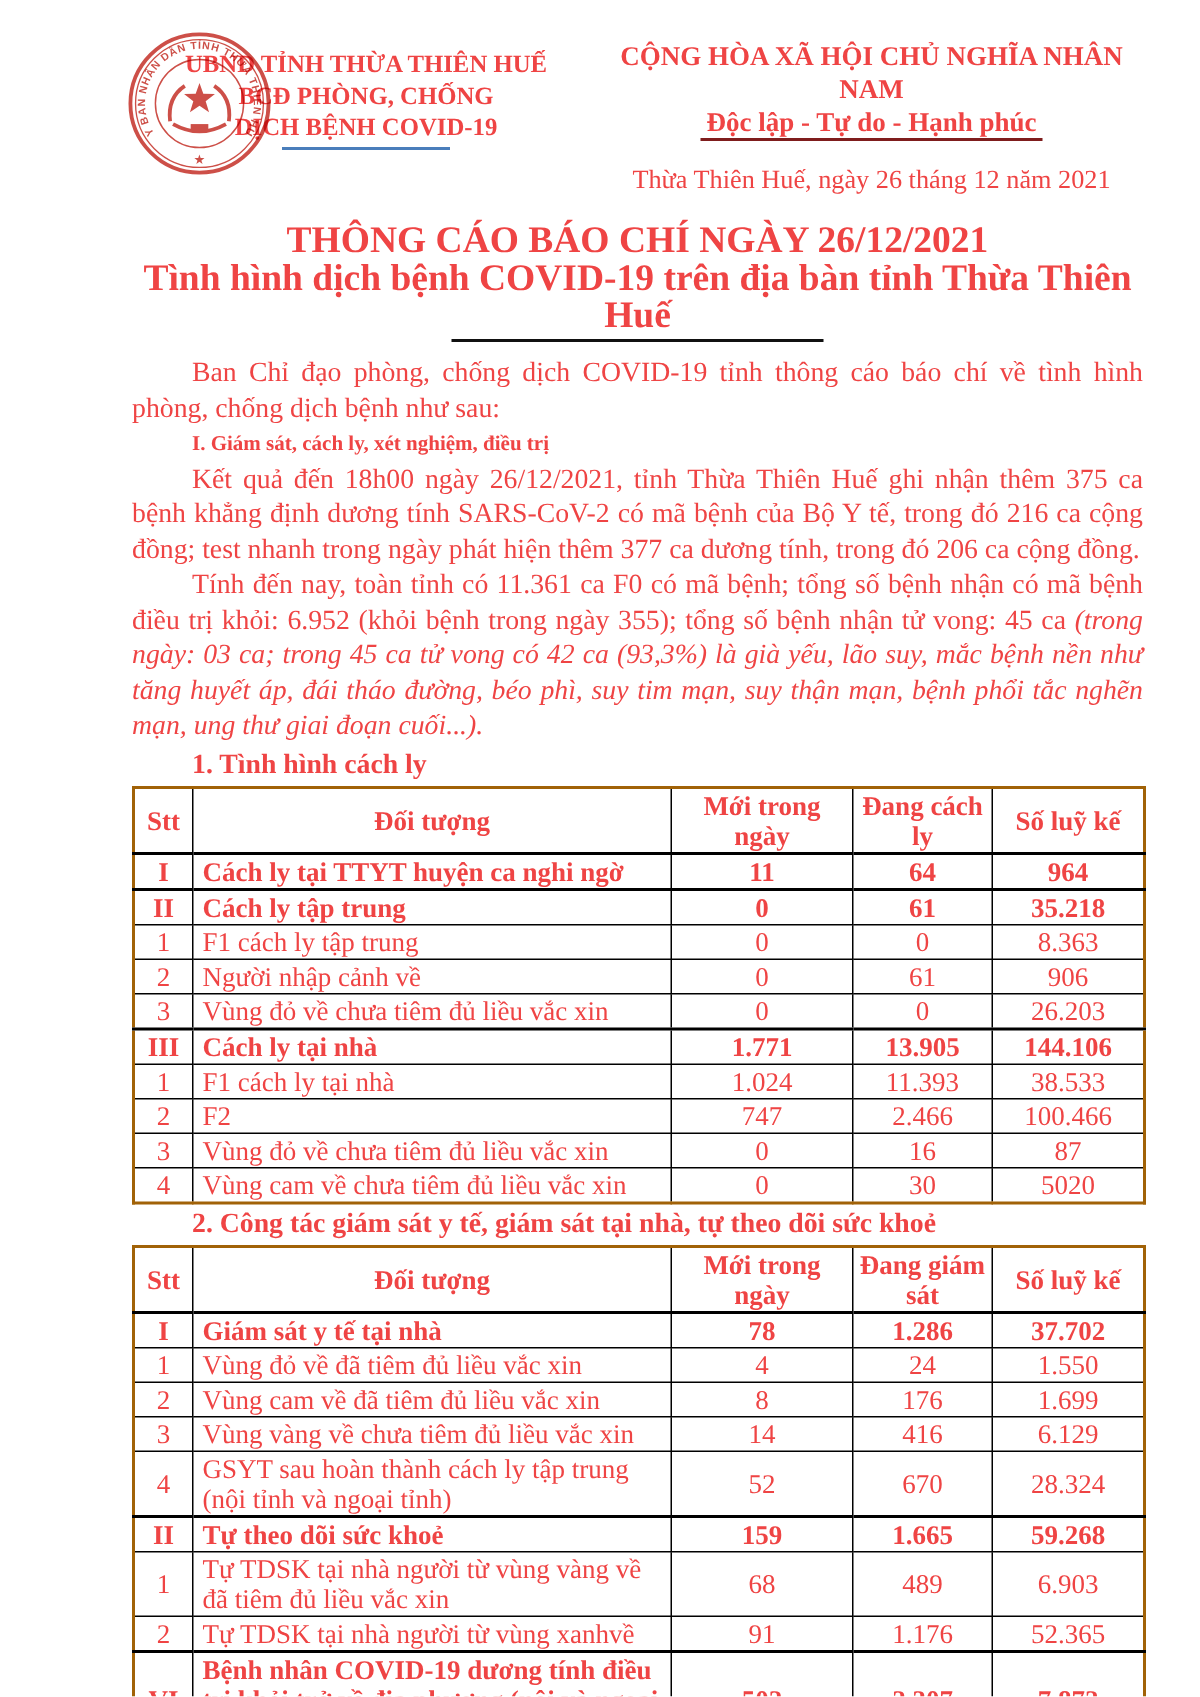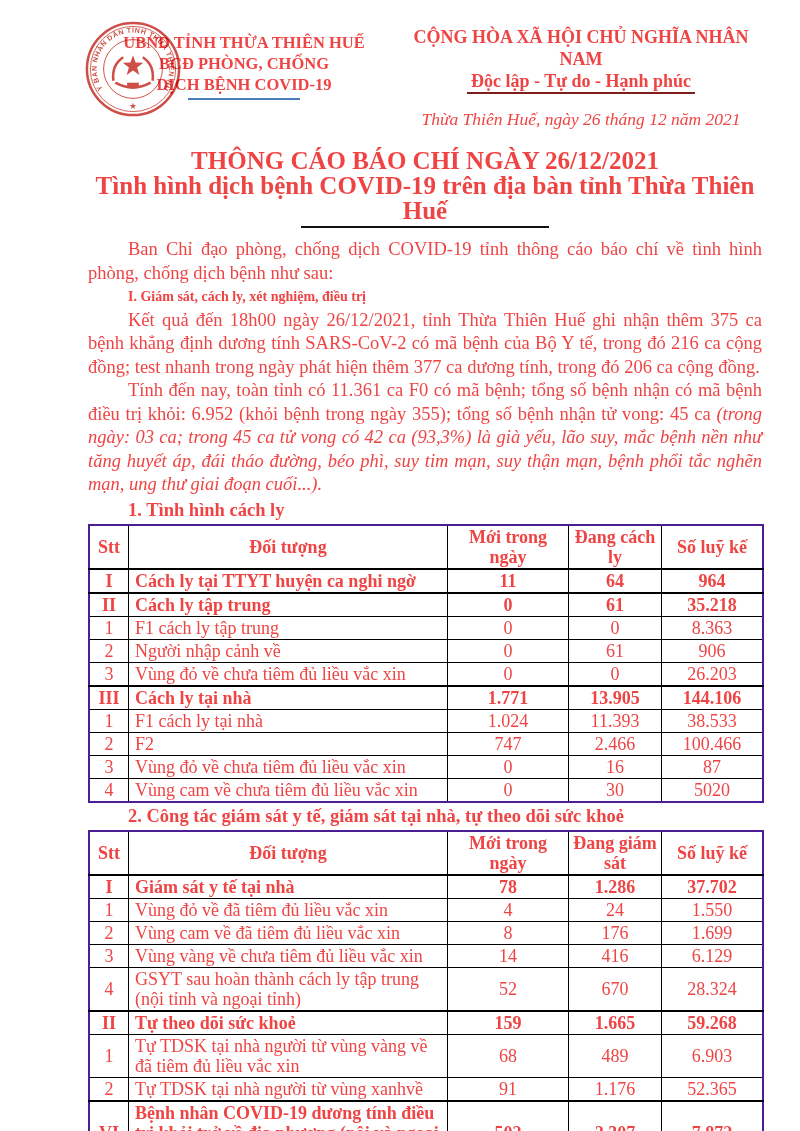--- a/index.html
+++ b/index.html
@@ -15,7 +15,7 @@
   .hdr-right{flex:1;text-align:center;font-size:18px;line-height:22px;}
   .national{font-weight:bold;}
   .motto{font-weight:bold;display:inline-block;border-bottom:2px solid #7f1d1d;padding:0 4px 0;}
-  .dateline{font-style:italic;margin-top:14px;font-size:17.5px;}
+  .dateline{margin-top:14px;font-size:17.5px;}
   .seal{position:absolute;left:84px;top:20px;opacity:.85;mix-blend-mode:multiply;pointer-events:none;}
   
   .doc-title{text-align:center;margin-top:18px;font-weight:bold;font-size:25px;line-height:25px;}

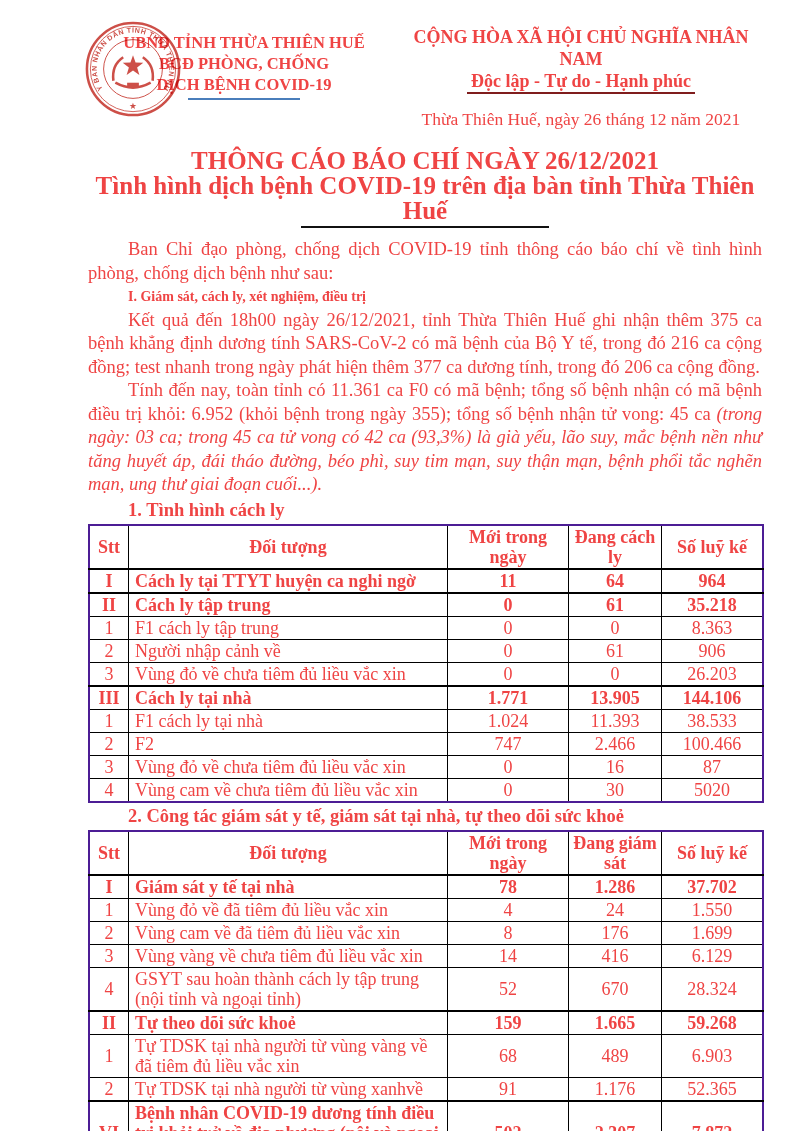--- a/index.html
+++ b/index.html
@@ -27,7 +27,7 @@
   .it{font-style:italic;}
   .caption{font-weight:bold;font-size:18.5px;line-height:24px;text-indent:40px;margin:1px 0 2px;}
   
-  table{width:100%;border-collapse:collapse;border:2px solid #4c1d95;font-size:18px;table-layout:fixed;}
+  table{width:100%;border-collapse:collapse;border:2px solid #a16207;font-size:18px;table-layout:fixed;}
   th{border:1px solid #000;border-bottom:2px solid #000;font-weight:bold;text-align:center;
      padding:1px 2px;line-height:20px;vertical-align:middle;}
   td{border:1px solid #000;padding:1px 3px;line-height:20px;vertical-align:middle;overflow:hidden;}

